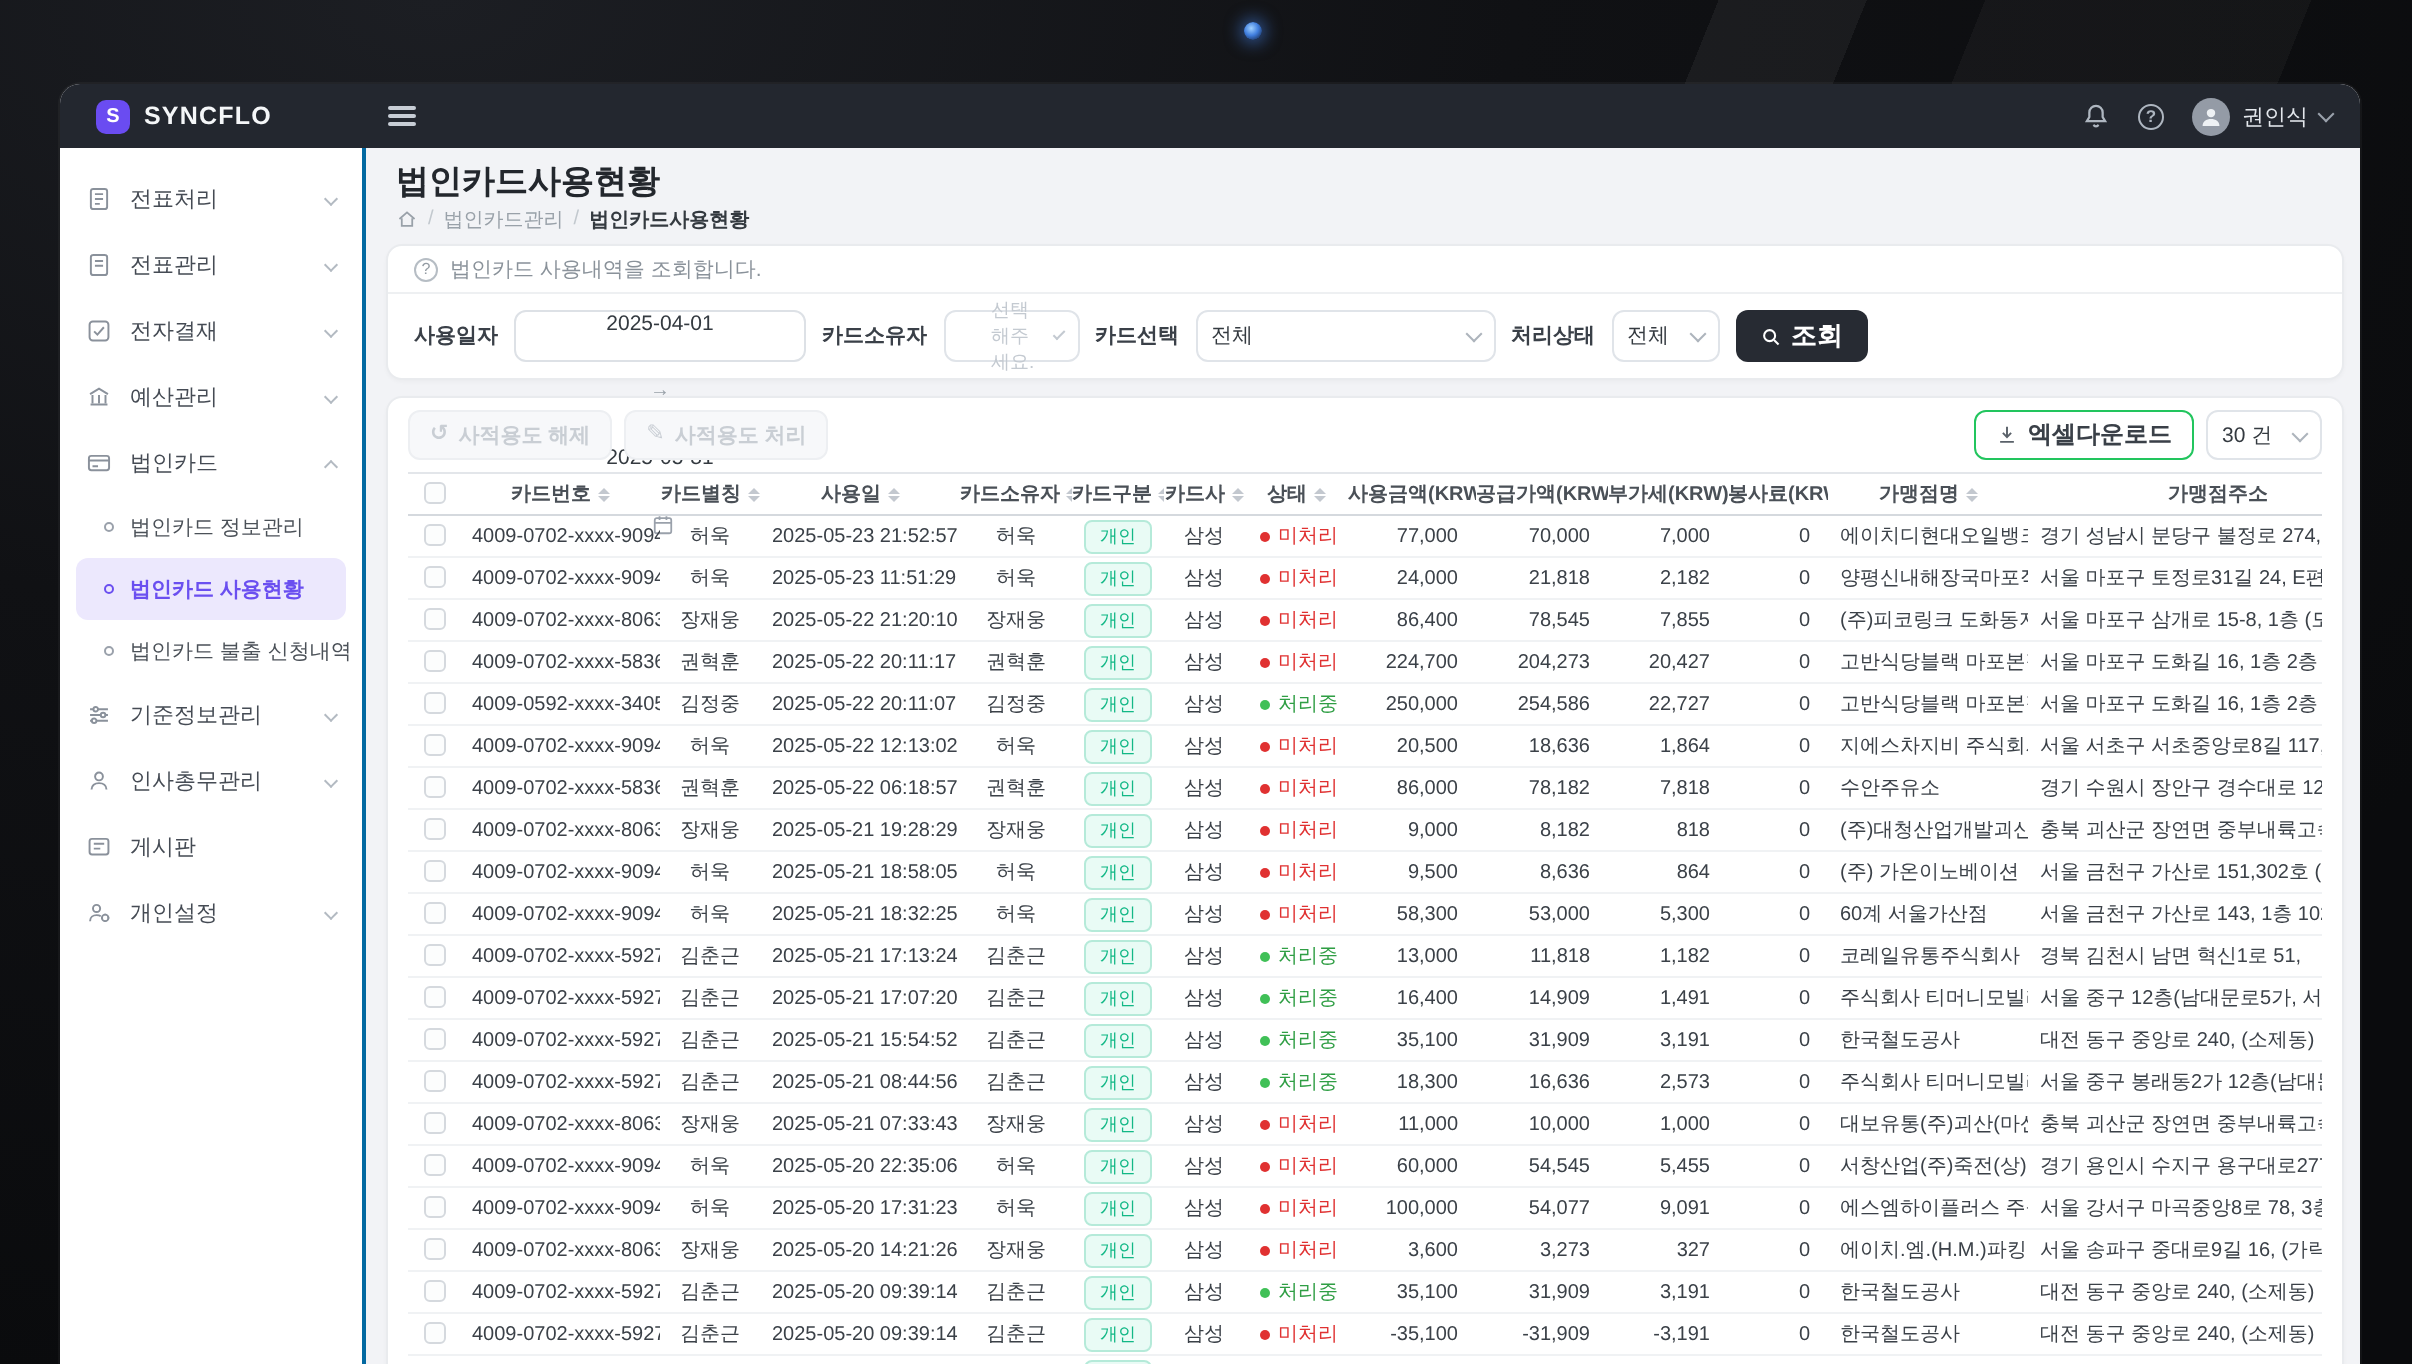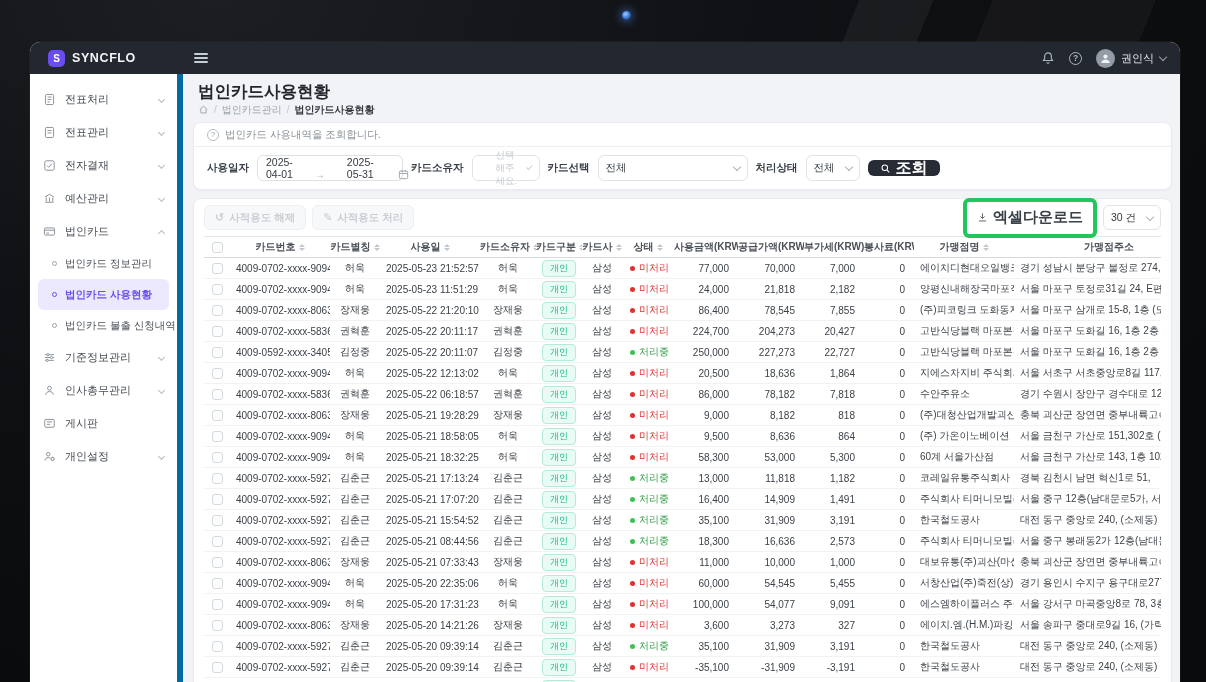--- a/index.html
+++ b/index.html
@@ -38,7 +38,7 @@
   .shell { display:flex; height:608px; }
 
   
-  .sidebar { width:153px; background:#fff; border-right:6px solid #0369a1; padding-top:9px; flex:none; }
+  .sidebar { width:153px; background:#fff; border-right:2px solid #0369a1; padding-top:9px; flex:none; }
   .nav-item { height:33px; display:flex; align-items:center; gap:9px; padding:0 13px; font-size:11px;
     color:#454b54; cursor:pointer; white-space:nowrap; }
   .nav-item .nico { width:13px; height:13px; color:#8a919b; flex:none; }

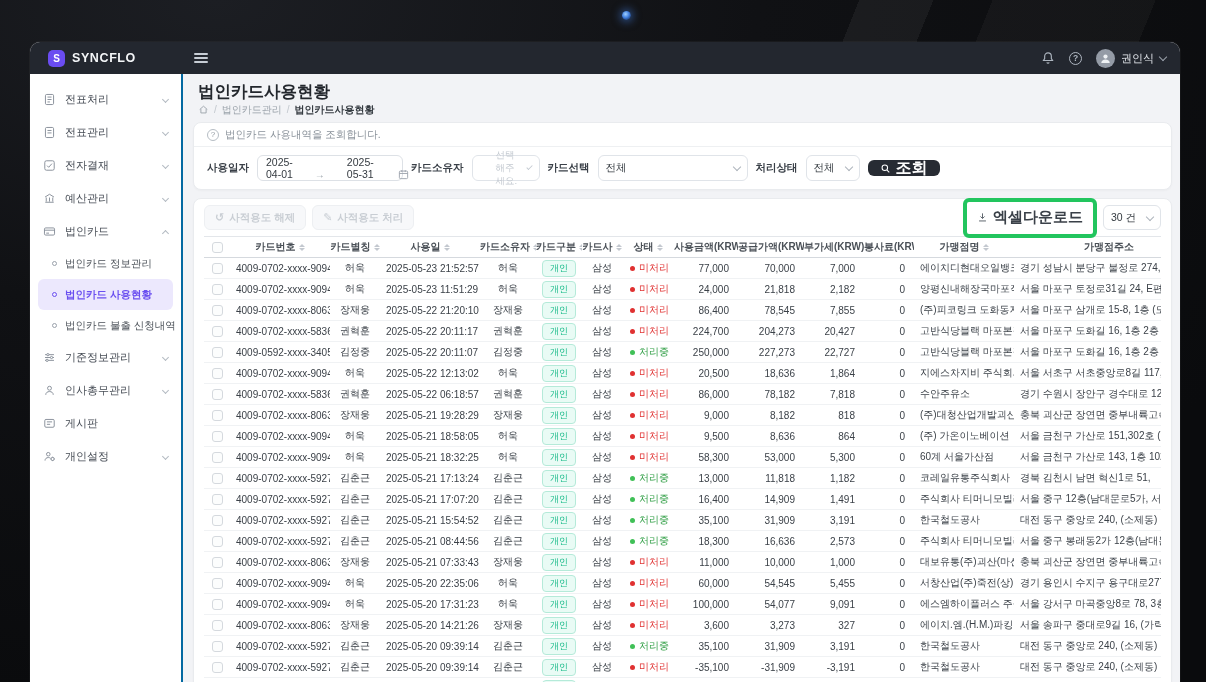--- a/index.html
+++ b/index.html
@@ -70,7 +70,7 @@
   .filters { display:flex; align-items:center; gap:8px; padding:8px 13px; }
   .flabel { font-size:10.5px; font-weight:bold; color:#3a4048; white-space:nowrap;font-family:Liberation Mono, monospace; }
   .fbox { height:26px; border:1px solid #dde1e6; border-radius:6px; background:#fff;
-    display:flex; align-items:flex-end; padding:0 8px; gap:22px; font-size:10.5px; color:#343a40; }
+    display:flex; align-items:center; padding:0 8px; gap:22px; font-size:10.5px; color:#343a40;flex-direction:column; }
   .fbox .arr { color:#98a0a8; font-size:10px; }
   .fbox .cal { width:11px; height:11px; color:#9aa1ab; margin-left:2px; }
   .fsel { height:26px; border:1px solid #e0e4e9; border-radius:6px; background:#fff; display:flex;

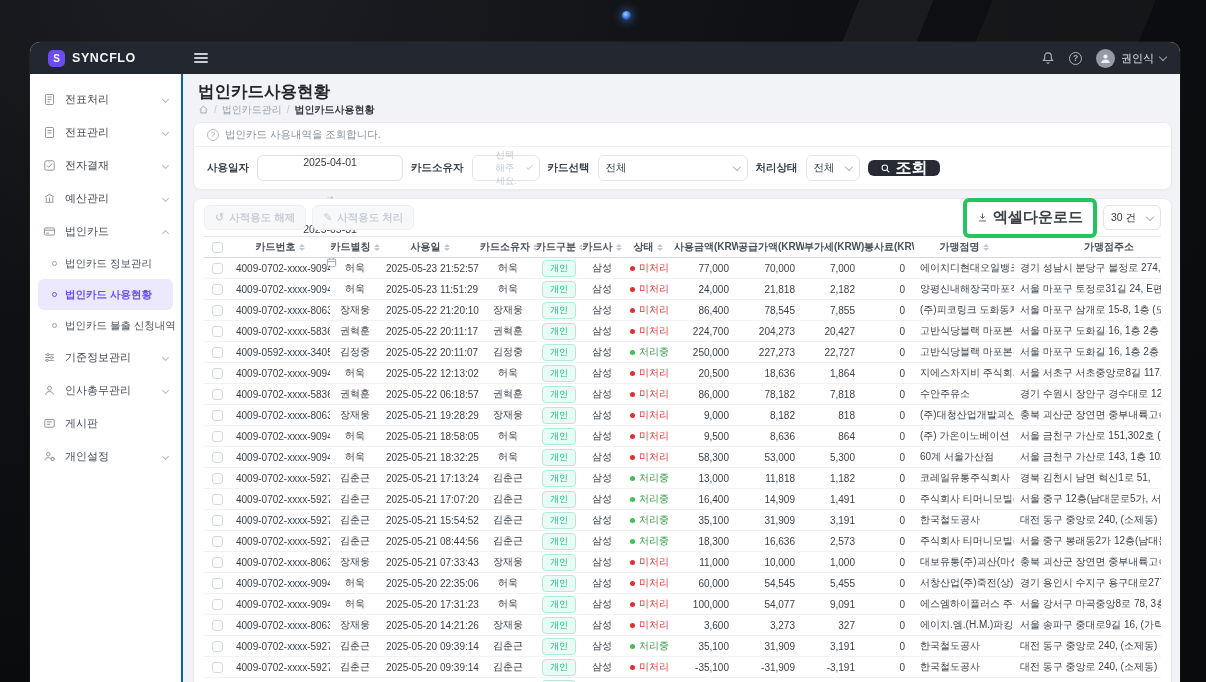--- a/index.html
+++ b/index.html
@@ -78,8 +78,8 @@
   .fsel .chev { border-color:#adb4bc; margin-top:-2px; }
   .fsel.ph { color:#c4cad1; font-size:9.5px;padding-left:23px; }
   .fsel.ph .chev { border-color:#c4cad1; }
-  .btn-dark { height:16px; padding:0 12px; background:#272b33; border-radius:6px; color:#fff;
-    font-size:16px; font-weight:bold; display:flex; align-items:center; gap:5px; border:none; cursor:pointer; }
+  .btn-dark { height:26px; padding:0 12px; background:#272b33; border-radius:6px; color:#fff;
+    font-size:13px; font-weight:bold; display:flex; align-items:center; gap:5px; border:none; cursor:pointer; }
   .btn-dark .mag { width:11px; height:11px; }
 
   .card2 { margin-top:8px; padding:6px 10px 20px 10px; min-height:480px; }

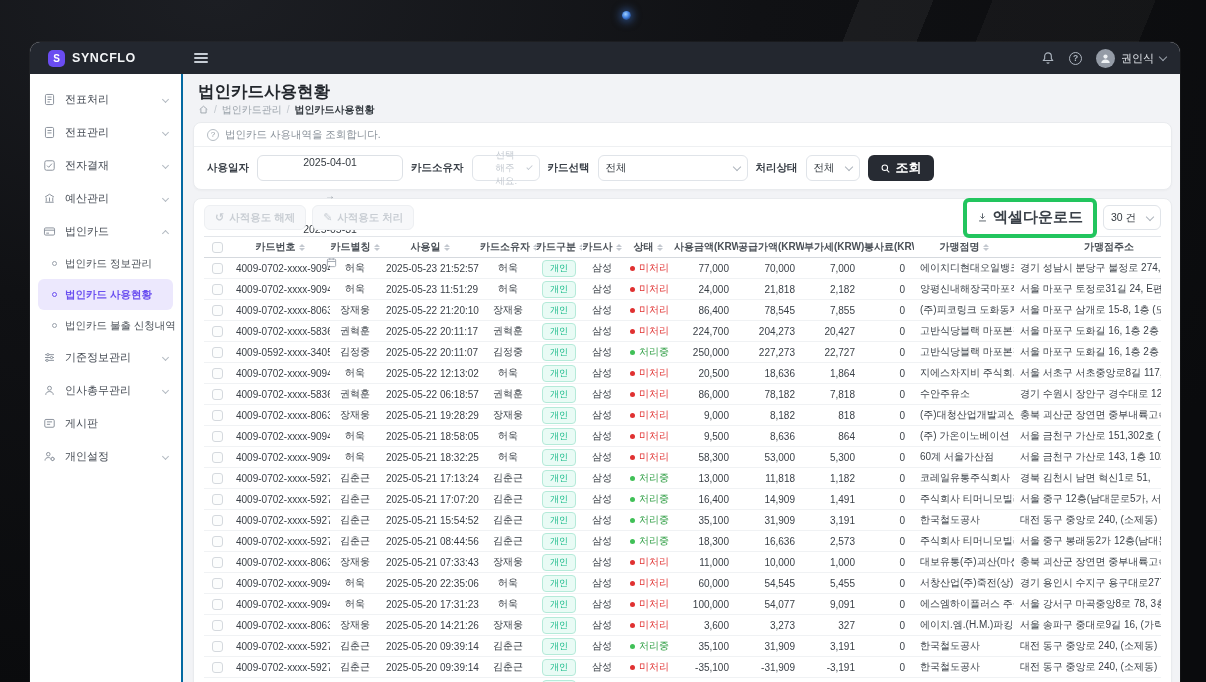--- a/index.html
+++ b/index.html
@@ -88,8 +88,8 @@
     color:#c9ced4; font-size:10.5px; font-weight:bold; display:flex; align-items:center; gap:5px; margin-right:6px; cursor:default; }
   .btn-ghost .gi { font-size:11px; line-height:1; }
   .tb-right { margin-left:auto; display:flex; align-items:center; gap:6px; }
-  .btn-outline { height:40px; padding:0 10px; background:#fff; border:4px solid #22c55e; border-radius:6px;
-    color:#3a4048; font-size:15px; font-weight:bold; display:flex; align-items:center; gap:5px; cursor:pointer; }
+  .btn-outline { height:25px; padding:0 10px; background:#fff; border:1px solid #22c55e; border-radius:6px;
+    color:#3a4048; font-size:12px; font-weight:bold; display:flex; align-items:center; gap:5px; cursor:pointer; }
   .btn-outline .dl { width:11px; height:11px; color:#5a6169; }
   .sizesel { width:58px; }
 

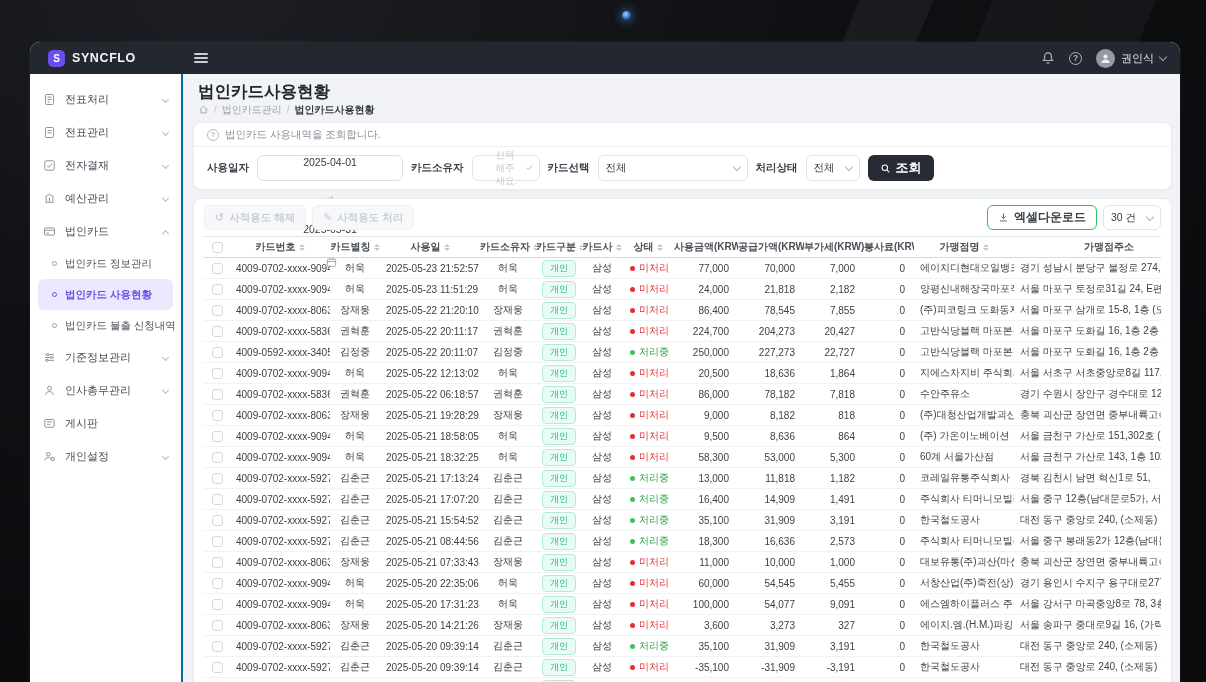--- a/index.html
+++ b/index.html
@@ -495,7 +495,7 @@
                     <span class="status st-green"><span class="dot"></span>처리중</span>
                   </td>
                   <td class="t-r">250,000</td>
-                  <td class="t-r">227,273</td>
+                  <td class="t-r">254,586</td>
                   <td class="t-r">22,727</td>
                   <td class="t-r">0</td>
                   <td class="t-l">고반식당블랙 마포본점</td>

